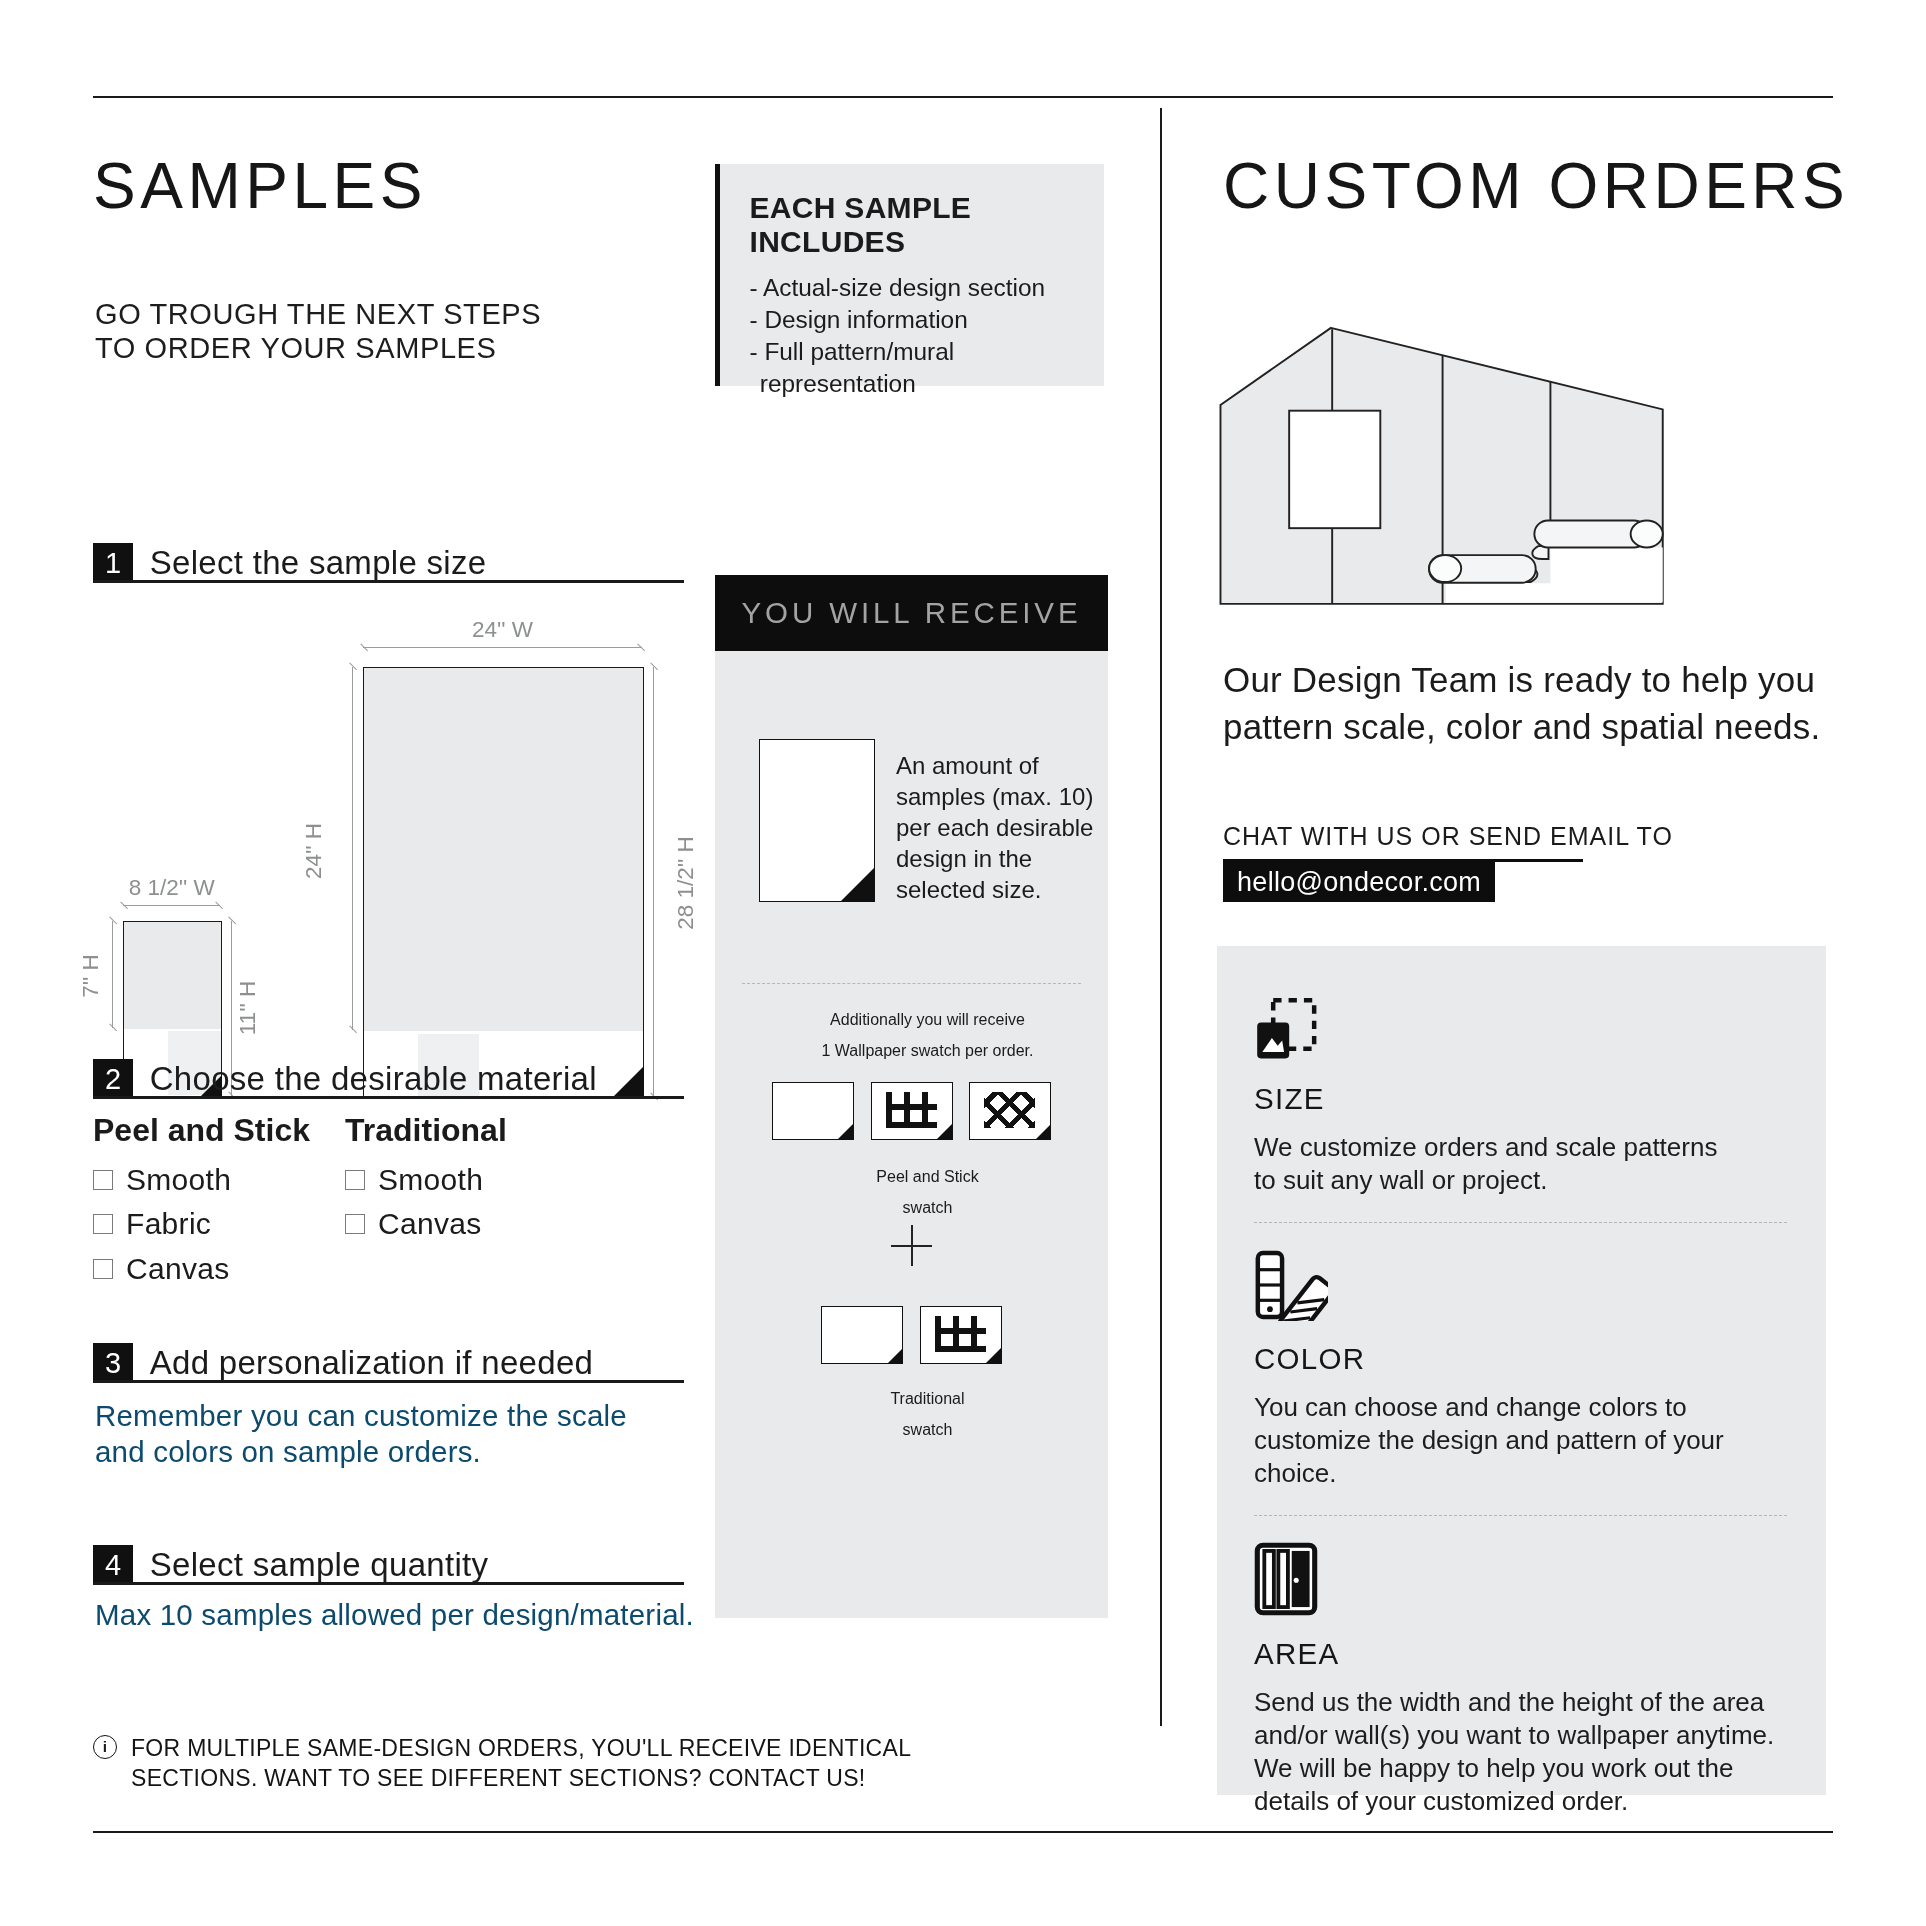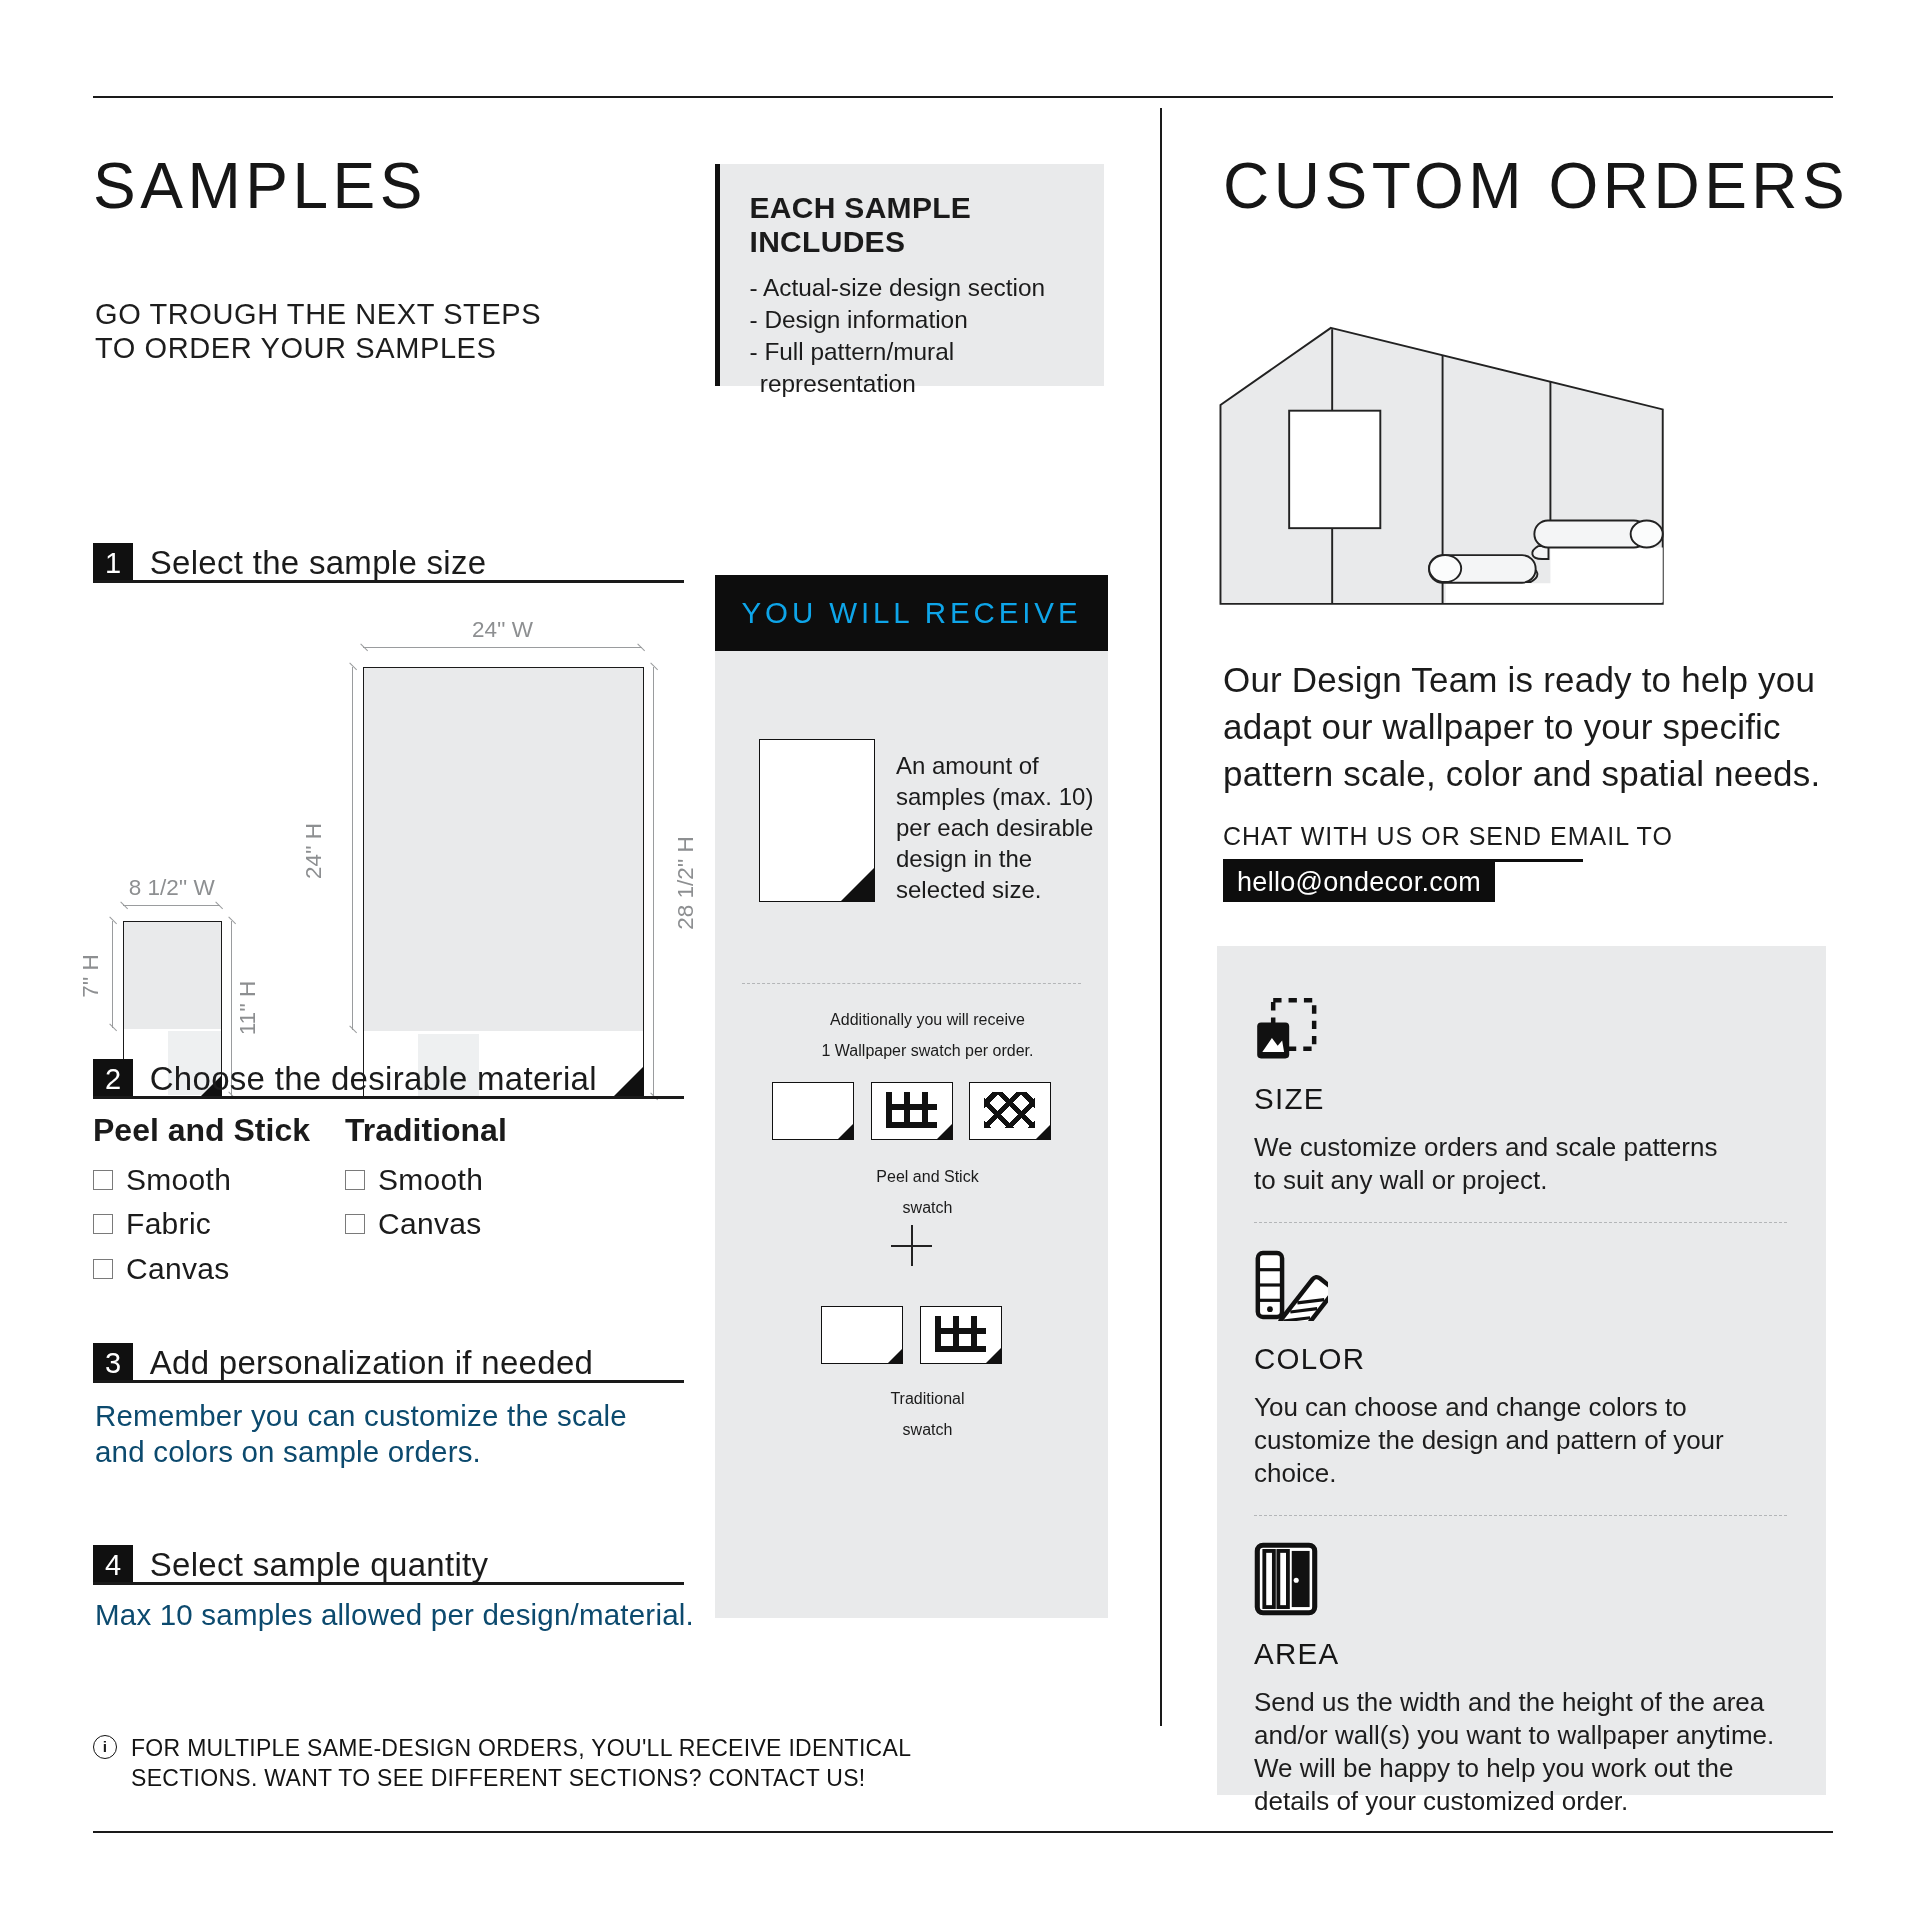--- a/index.html
+++ b/index.html
@@ -61,7 +61,7 @@
 
   
   .panel{position:absolute;left:715px;top:575px;width:393px;height:1043px;background:#e9eaeb;}
-  .banner{position:absolute;left:0;top:0;width:100%;height:76px;background:#0d0d0d;color:#0ea5e9;
+  .banner{position:absolute;left:0;top:0;width:100%;height:76px;background:#0d0d0d;color:#a3a3a3;
           font-size:29.5px;letter-spacing:3.9px;display:flex;align-items:center;justify-content:center;white-space:nowrap;}
   .sheet{position:absolute;left:44px;top:164px;width:114px;height:161px;background:#fff;border:1.9px solid #111;}
   .sheet .corner{border-left-width:35px;border-bottom-width:35px;}

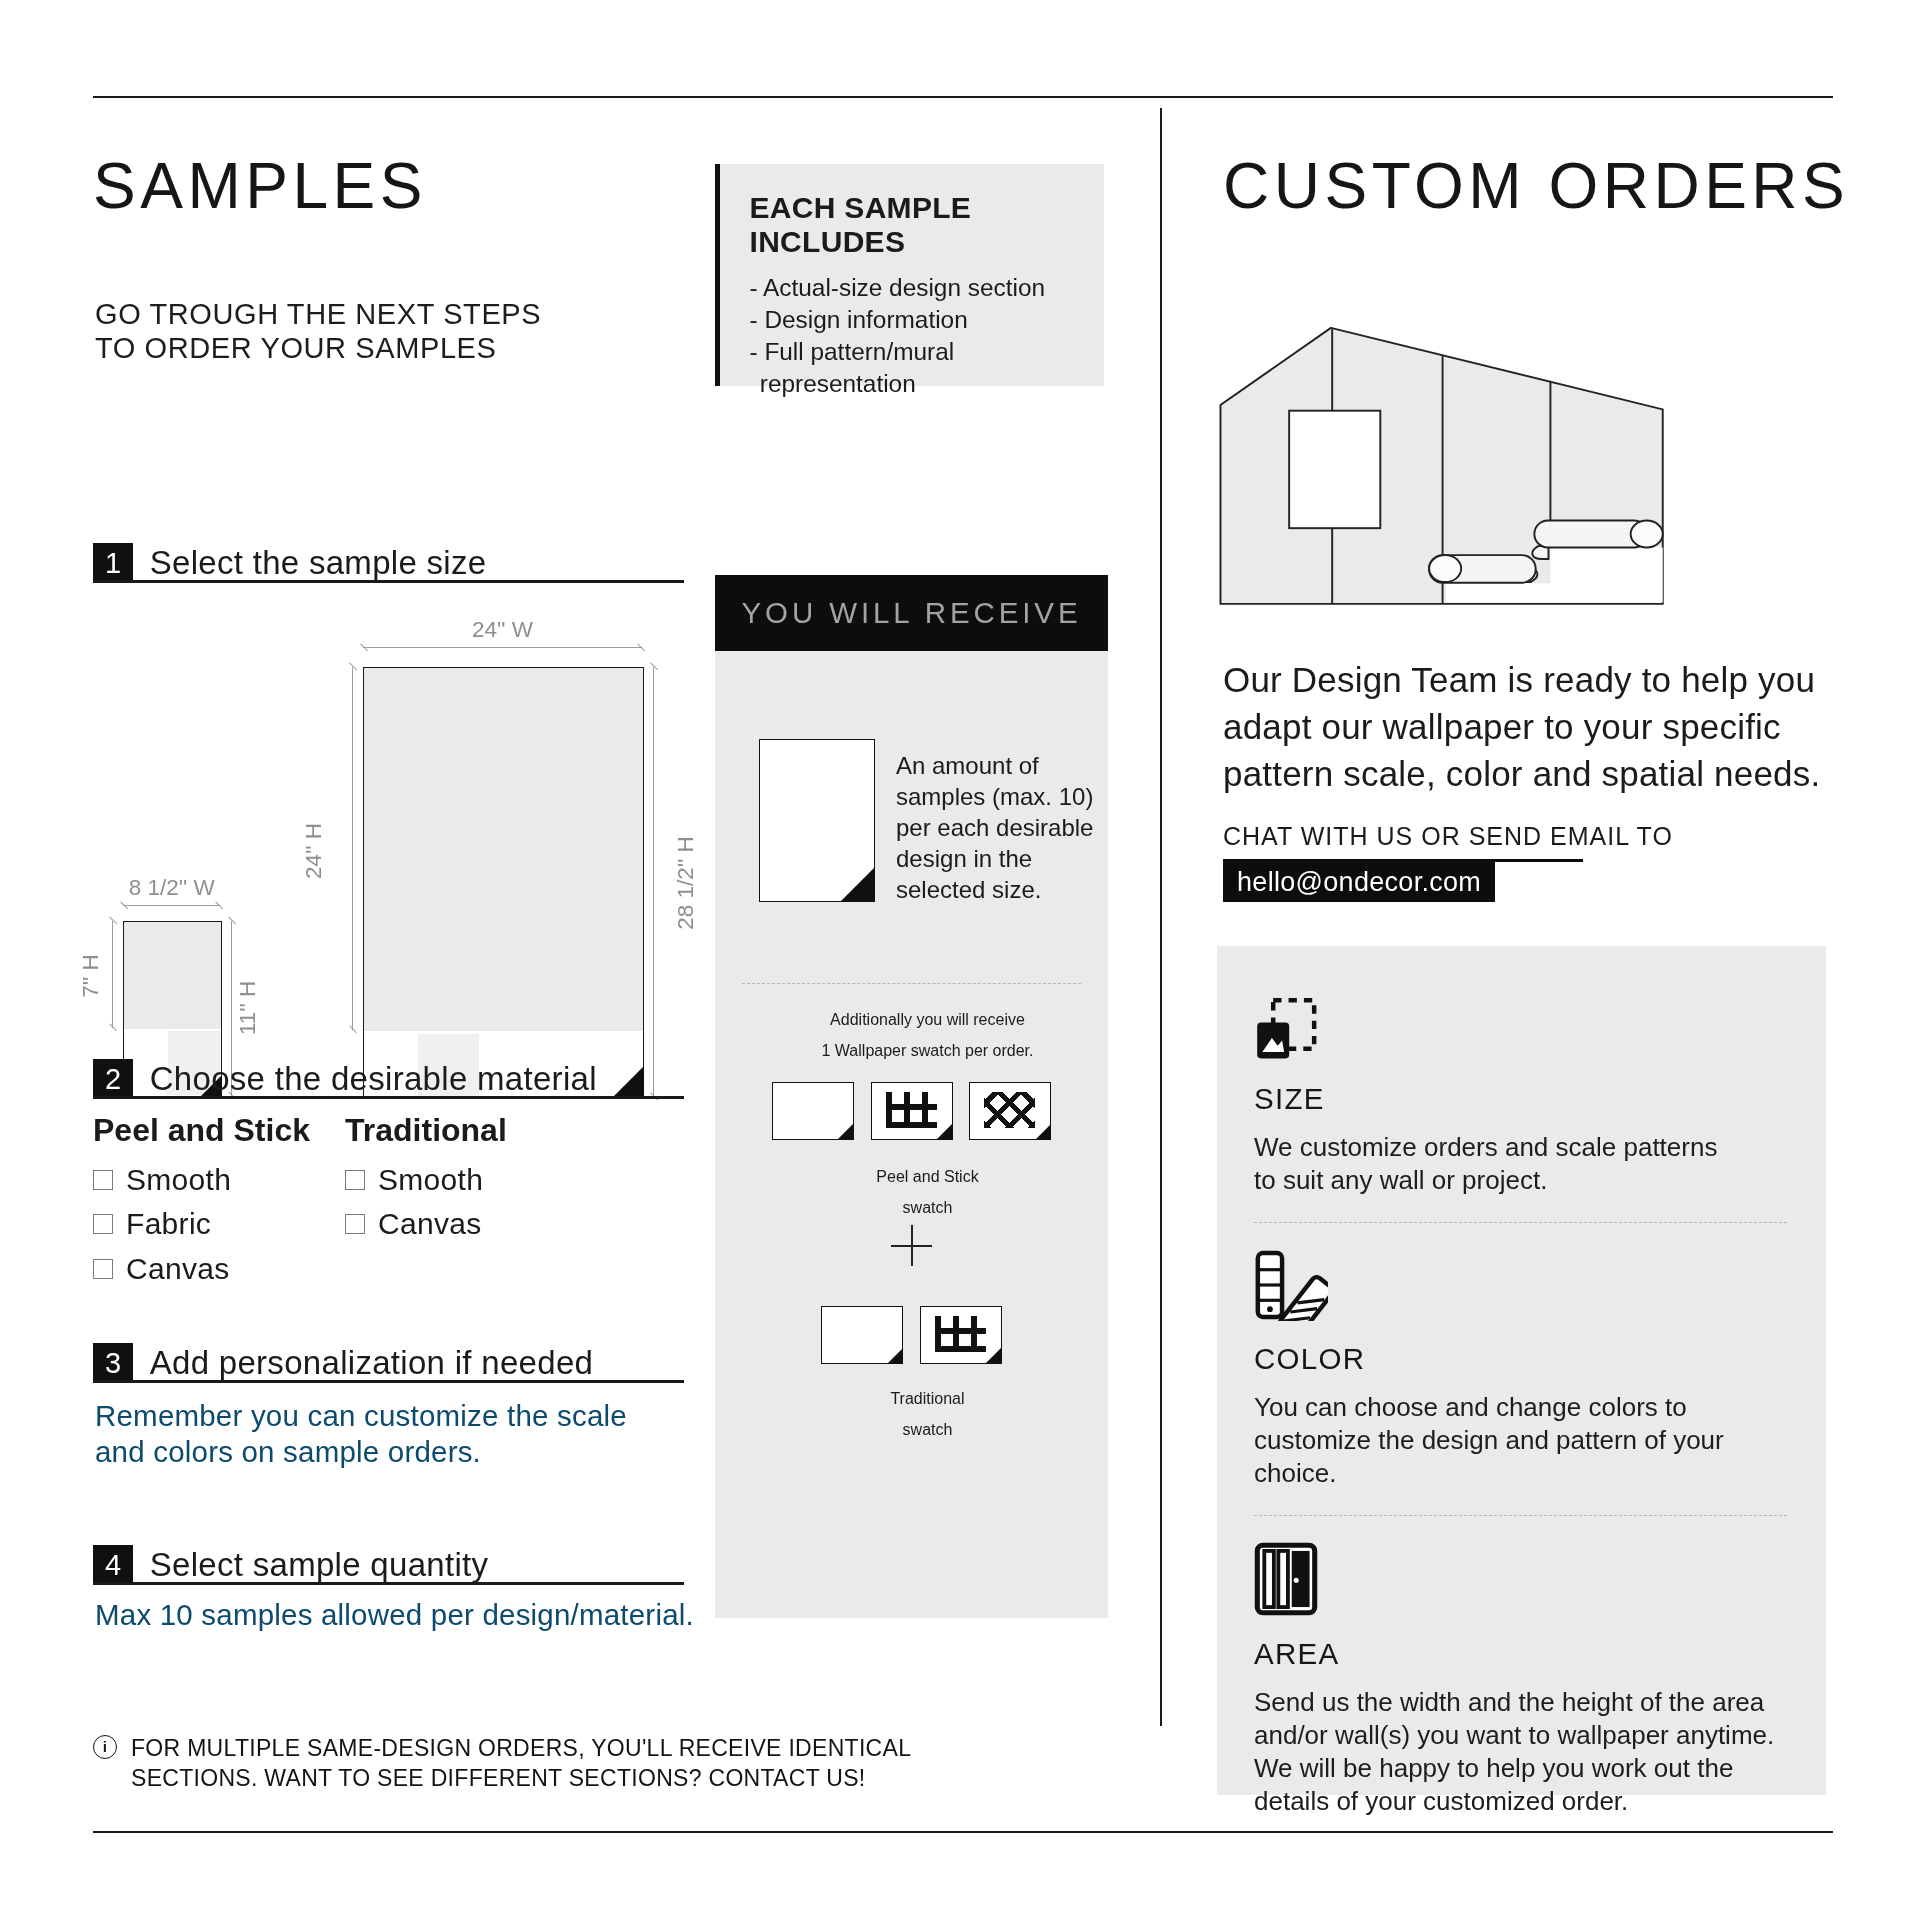--- a/index.html
+++ b/index.html
@@ -290,7 +290,6 @@
 
   <div class="intro">
     <div>Our Design Team is ready to help you</div>
-    <div>adapt our wallpaper to your specific</div>
     <div>pattern scale, color and spatial needs.</div>
   </div>
   <div class="chat">CHAT WITH US OR SEND EMAIL TO</div>

